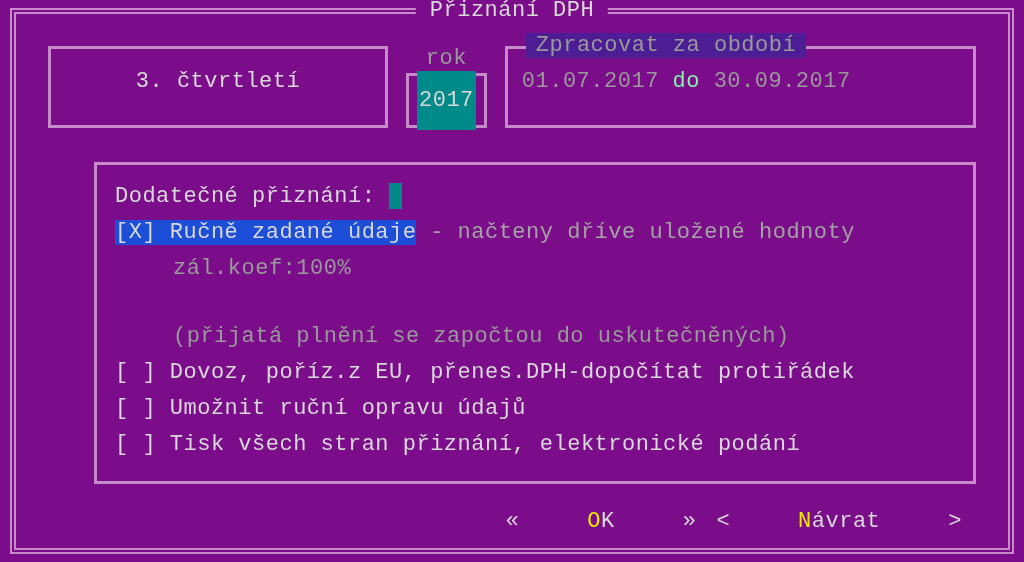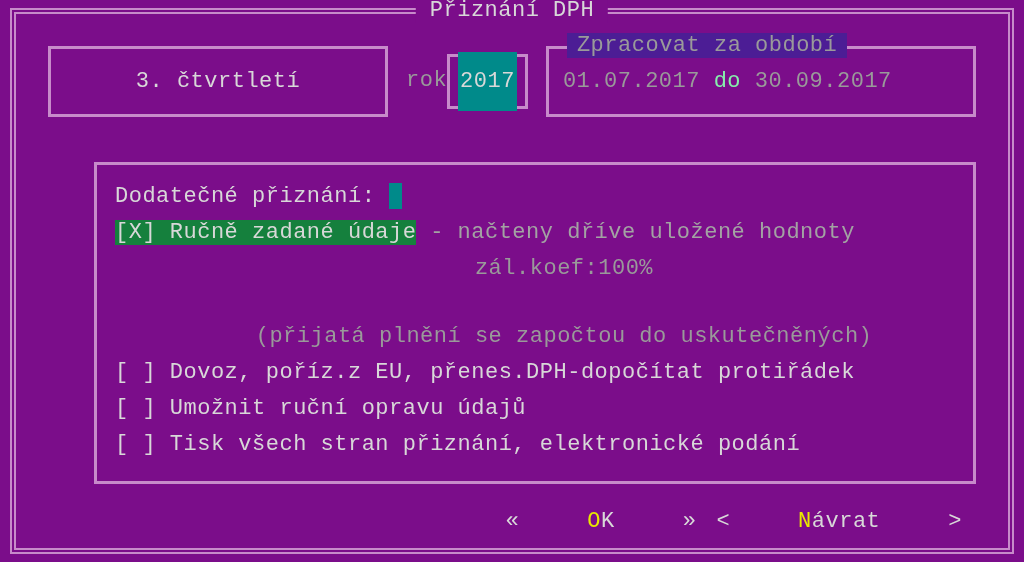--- a/index.html
+++ b/index.html
@@ -48,7 +48,7 @@
   .year-group {
     flex: 0 0 auto;
     display: flex;
-    flex-direction: row;
+    flex-direction: column;
     align-items: center;
   }
   .year-label {

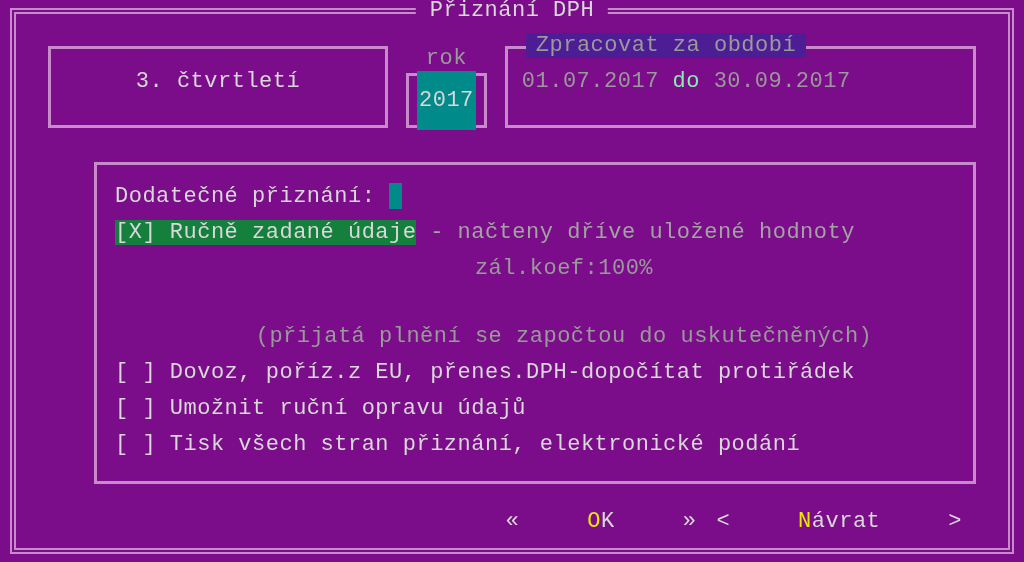--- a/index.html
+++ b/index.html
@@ -101,7 +101,7 @@
     vertical-align: text-bottom;
   }
   .sel {
-    background: #15803d;
+    background: #1d4ed8;
     color: #d8d8d8;
   }
   .yel { color: #a3a3a3; }

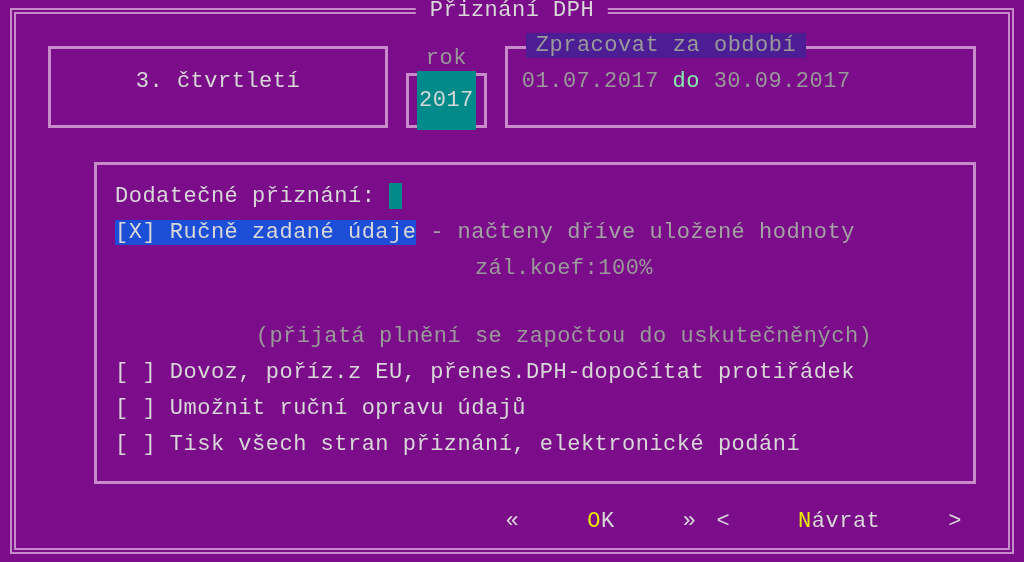--- a/index.html
+++ b/index.html
@@ -106,7 +106,7 @@
   }
   .yel { color: #a3a3a3; }
   .dim { color: #9a9a9a; }
-  .indent-hint { padding-left: 58px; text-align: center; }
+  .indent-hint { padding-left: 58px; }
   .spacer { height: 32px; }
   .footer {
     position: absolute;

